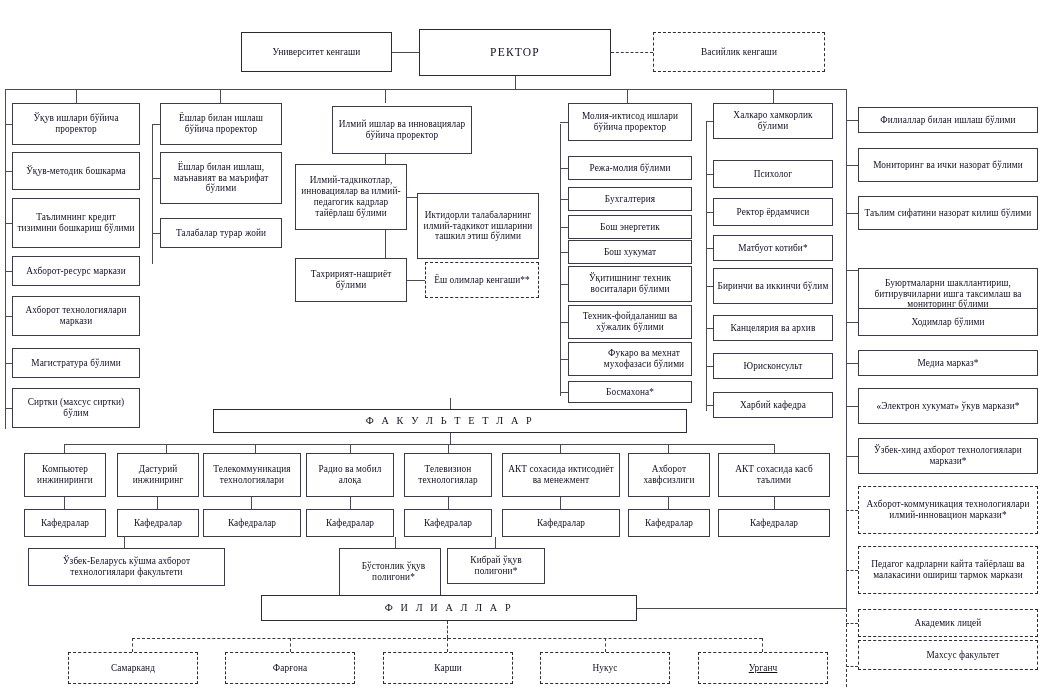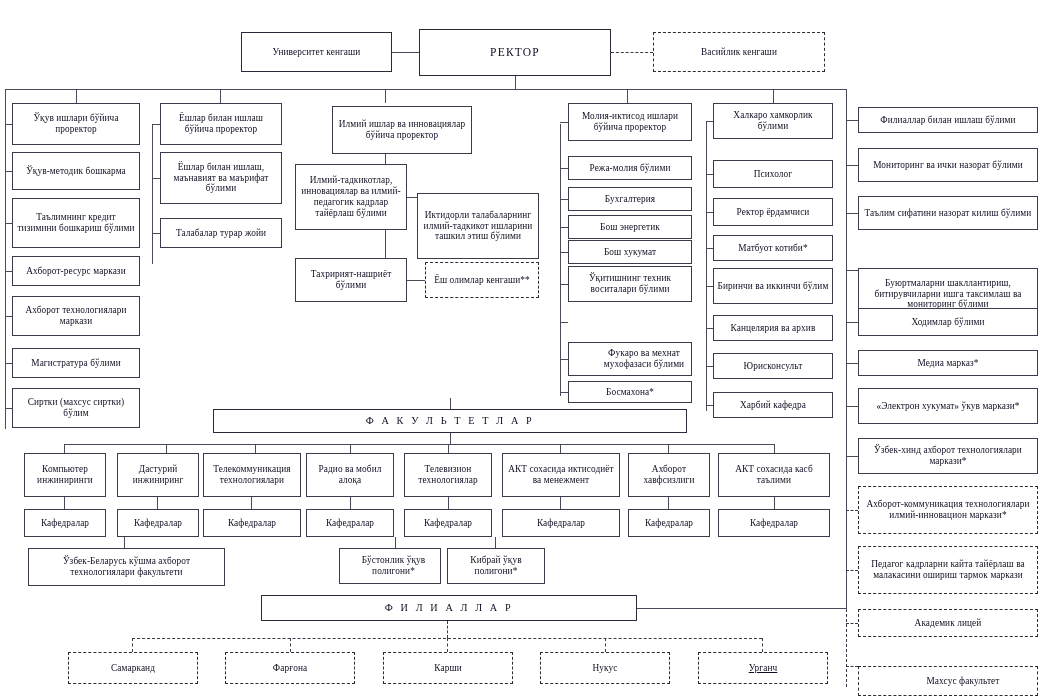--- a/index.html
+++ b/index.html
@@ -155,6 +155,7 @@
   <div class="box" style="left:568px;top:266px;width:124px;height:36px;">Ўқитишнинг техник воситалари бўлими</div>
   <div class="ln lnh" style="left:560px;top:284px;width:8px;"></div>
 
+  <div class="box" style="left:568px;top:305px;width:124px;height:34px;">Техник-фойдаланиш ва хўжалик бўлими</div>
   <div class="ln lnh" style="left:560px;top:322px;width:8px;"></div>
 
   <div class="box" style="left:568px;top:342px;width:124px;height:34px;padding-left:31px;">Фукаро ва мехнат мухофазаси бўлими</div>

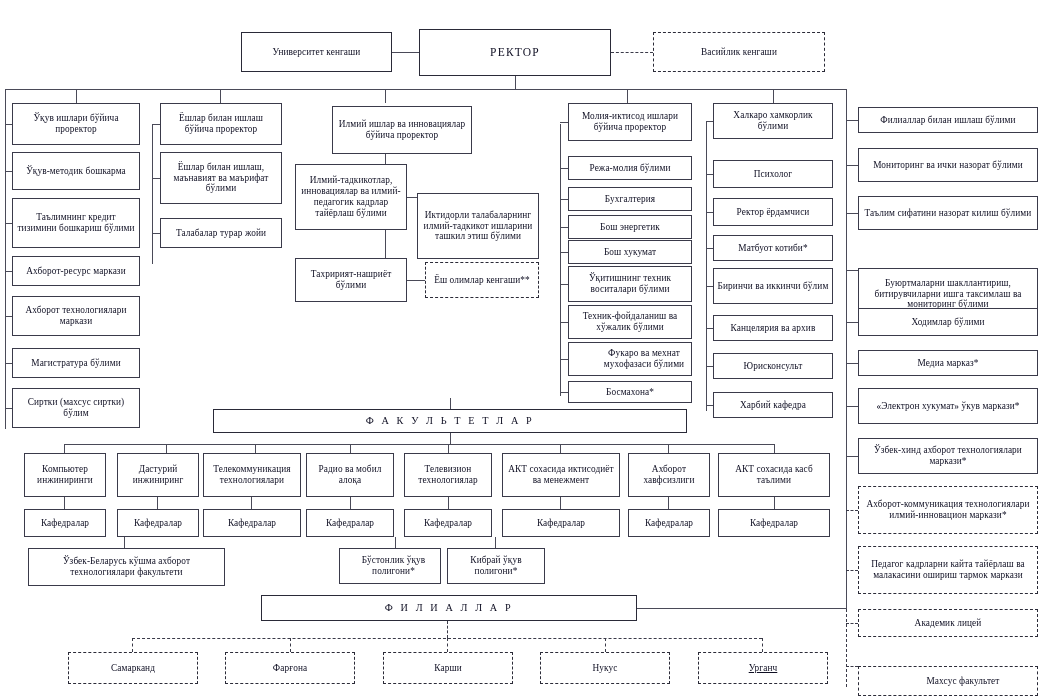--- a/index.html
+++ b/index.html
@@ -276,7 +276,7 @@
 
   <div class="ln lnv" style="left:395px;top:537px;height:11px;"></div>
   <div class="ln lnv" style="left:495px;top:537px;height:11px;"></div>
-  <div class="box" style="left:339px;top:548px;width:102px;height:36px;padding-left:10px;">Бўстонлик ўқув полигони*</div>
+  <div class="box" style="left:339px;top:548px;width:102px;height:48px;padding-left:10px;">Бўстонлик ўқув полигони*</div>
   <div class="box" style="left:447px;top:548px;width:98px;height:36px;">Кибрай ўқув полигони*</div>
 
   <div class="box thick banner" style="left:261px;top:595px;width:376px;height:26px;">Ф И Л И А Л Л А Р</div>

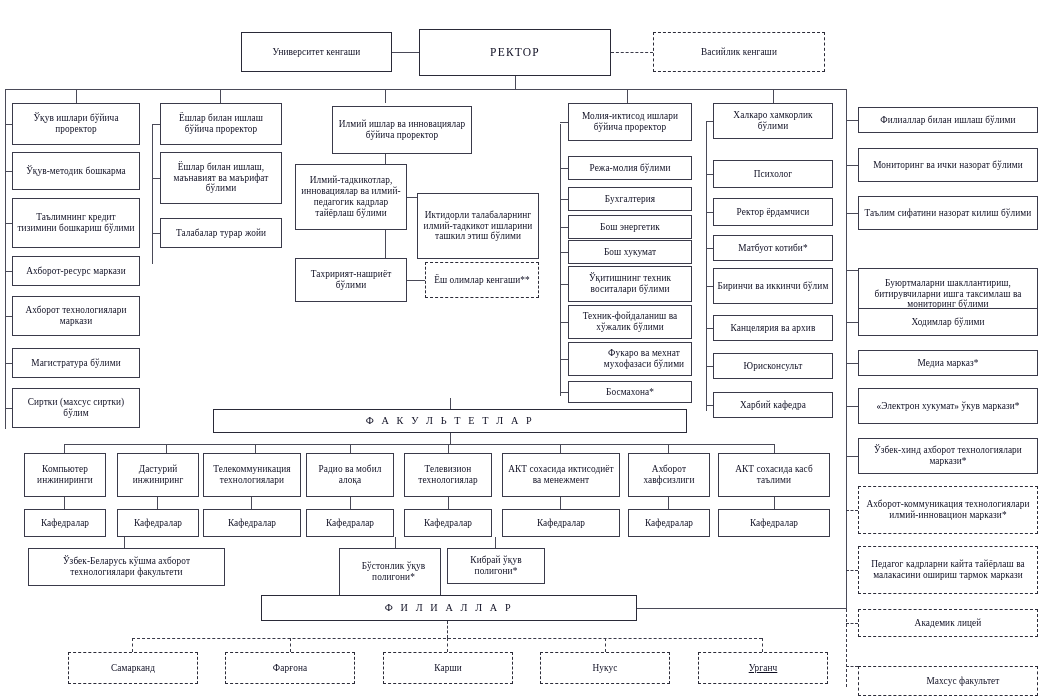--- a/index.html
+++ b/index.html
@@ -226,7 +226,7 @@
   <div class="box dashed" style="left:858px;top:609px;width:180px;height:28px;">Академик лицей</div>
   <div class="dash-h" style="left:846px;top:623px;width:12px;"></div>
 
-  <div class="box dashed" style="left:858px;top:666px;width:180px;height:30px;padding-left:33px;">Махсус факультет</div>
+  <div class="box dashed" style="left:858px;top:640px;width:180px;height:30px;padding-left:33px;">Махсус факультет</div>
   <div class="dash-h" style="left:846px;top:666px;width:12px;"></div>
 
   <div class="ln lnv" style="left:450px;top:398px;height:11px;"></div>

